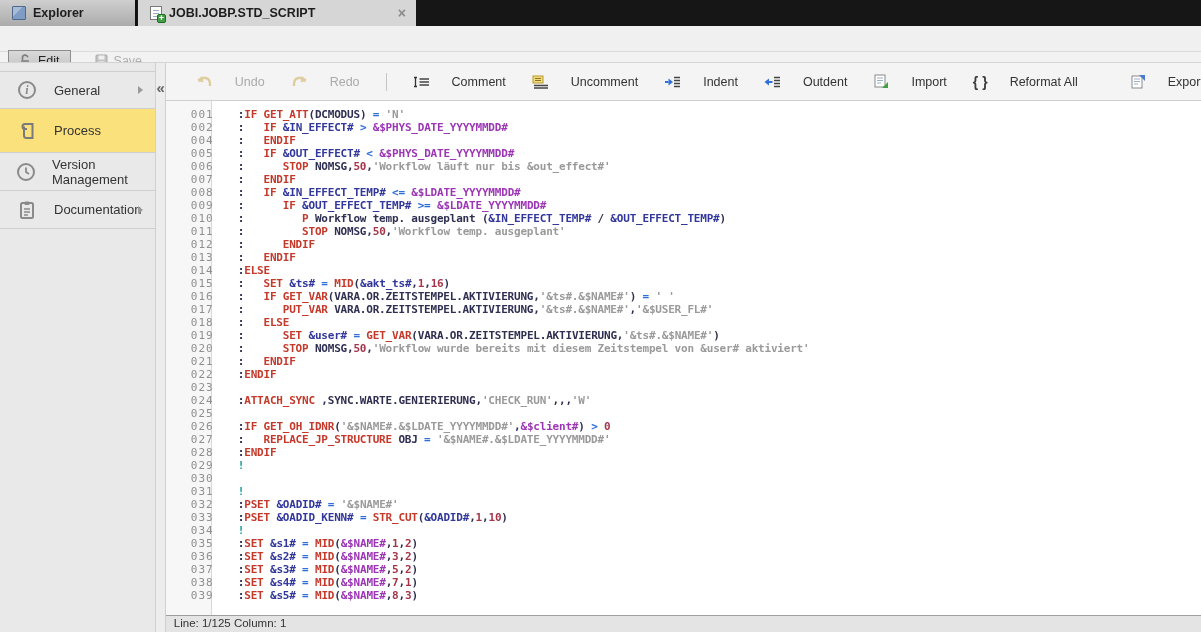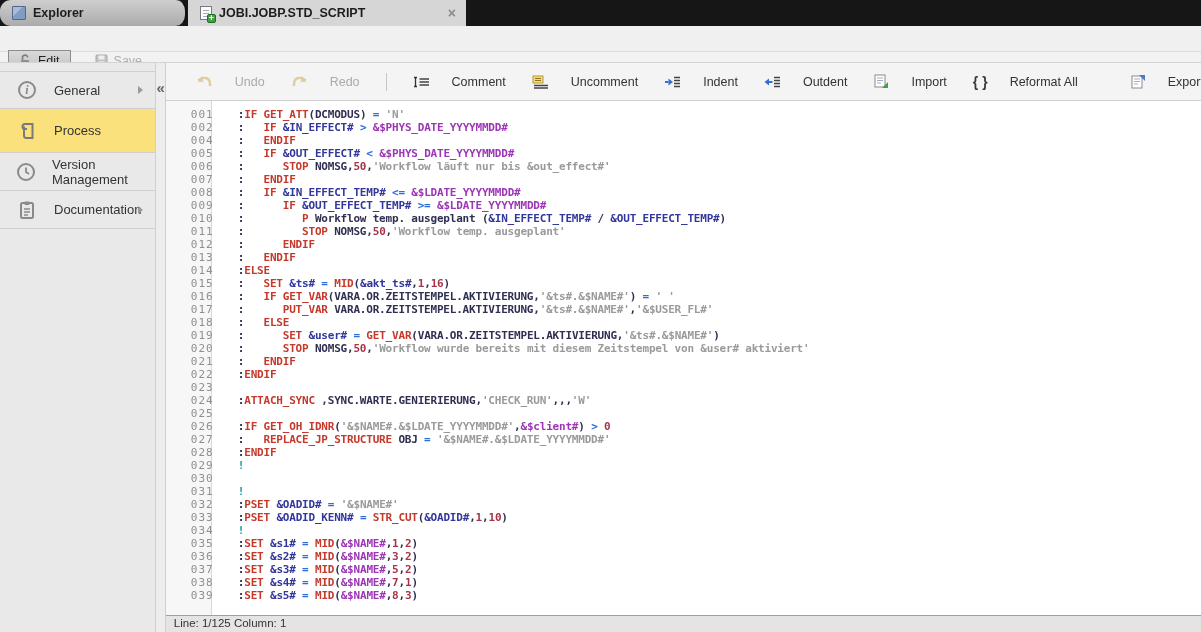--- a/index.html
+++ b/index.html
@@ -11,7 +11,7 @@
   .tabbar { position:absolute; top:0; left:0; width:100%; height:26px; background:#161616; display:flex; }
   .tab { height:26px; display:flex; align-items:center; gap:7px; padding:0 12px;
          font-size:12.5px; font-weight:bold; color:#1d1d1d; cursor:default; }
-  .tab.explorer { width:187px; background:linear-gradient(#cfcfcf,#ababab); border-right:2px solid #101010;border-radius:11px; }
+  .tab.explorer { width:137px; background:linear-gradient(#cfcfcf,#ababab); border-right:2px solid #101010; }
   .tab.active   { width:278px; background:#d6d6d6; margin-left:1px; position:relative; }
   .tab .close { position:absolute; right:10px; color:#8a8a8a; font-size:14px; font-weight:bold; cursor:pointer; }
   .icon-book { width:14px; height:14px; background:linear-gradient(135deg,#a8bcd8 40%,#7e9cc4 40%);

